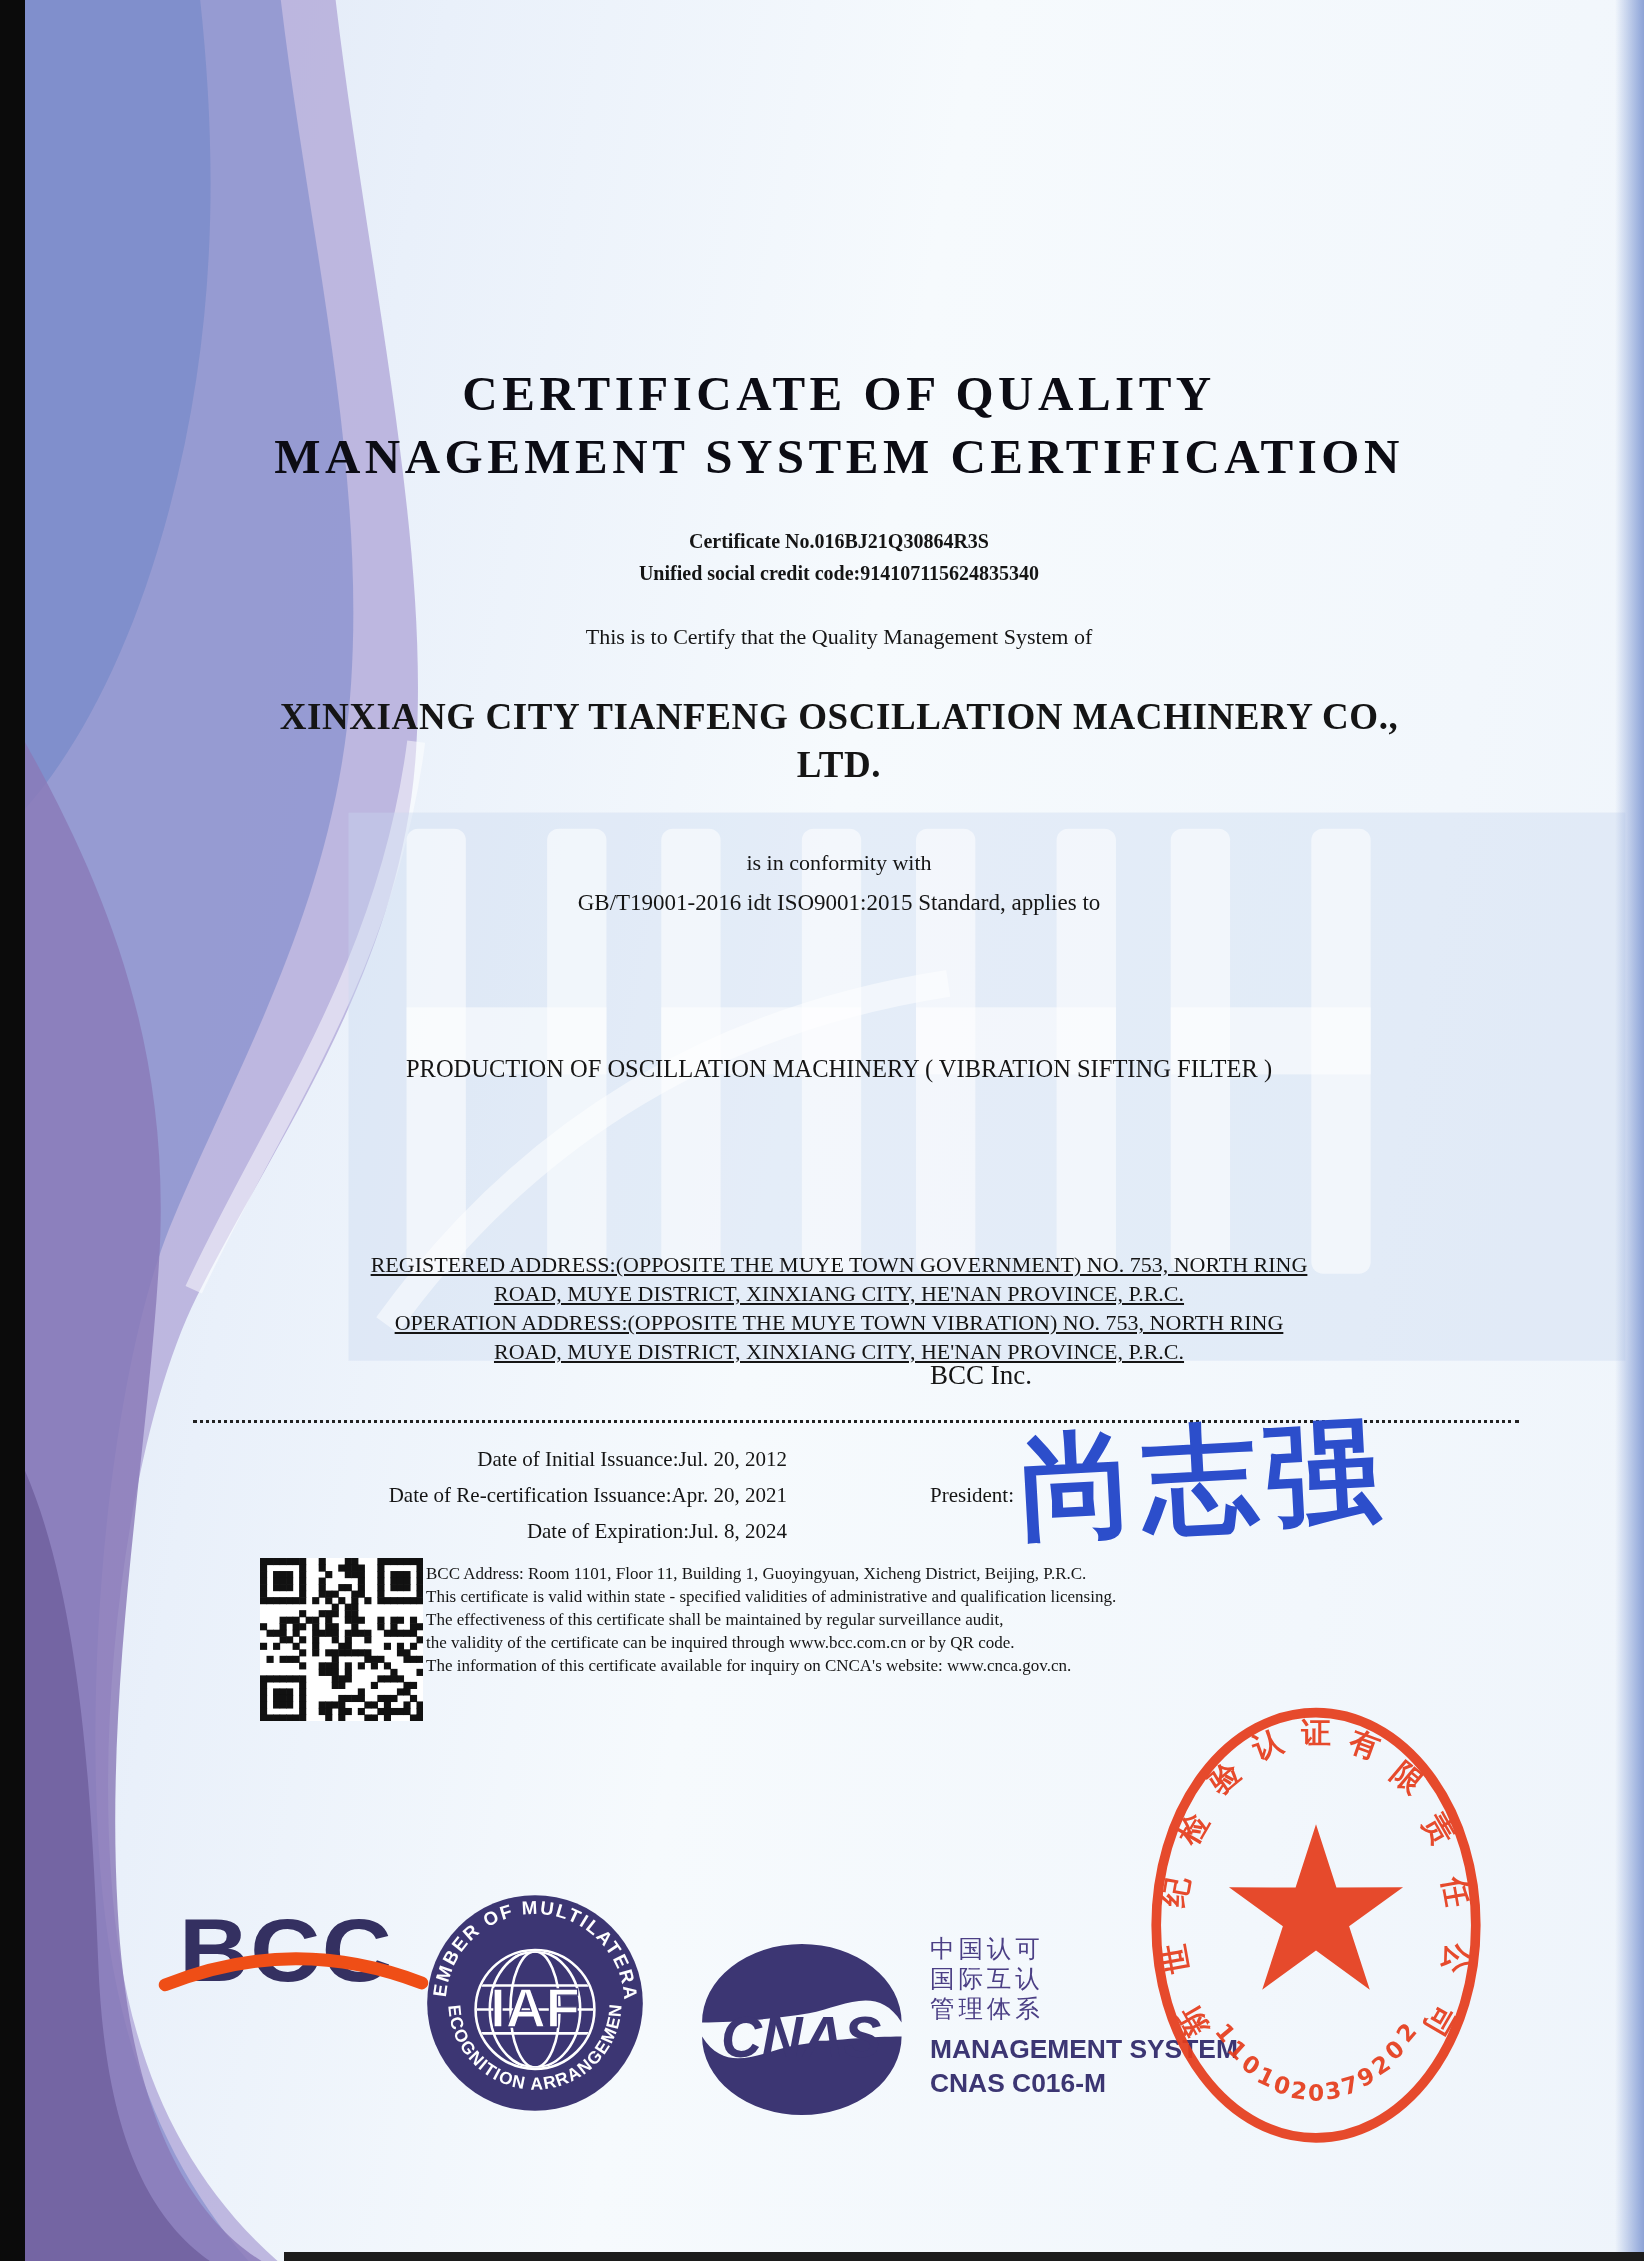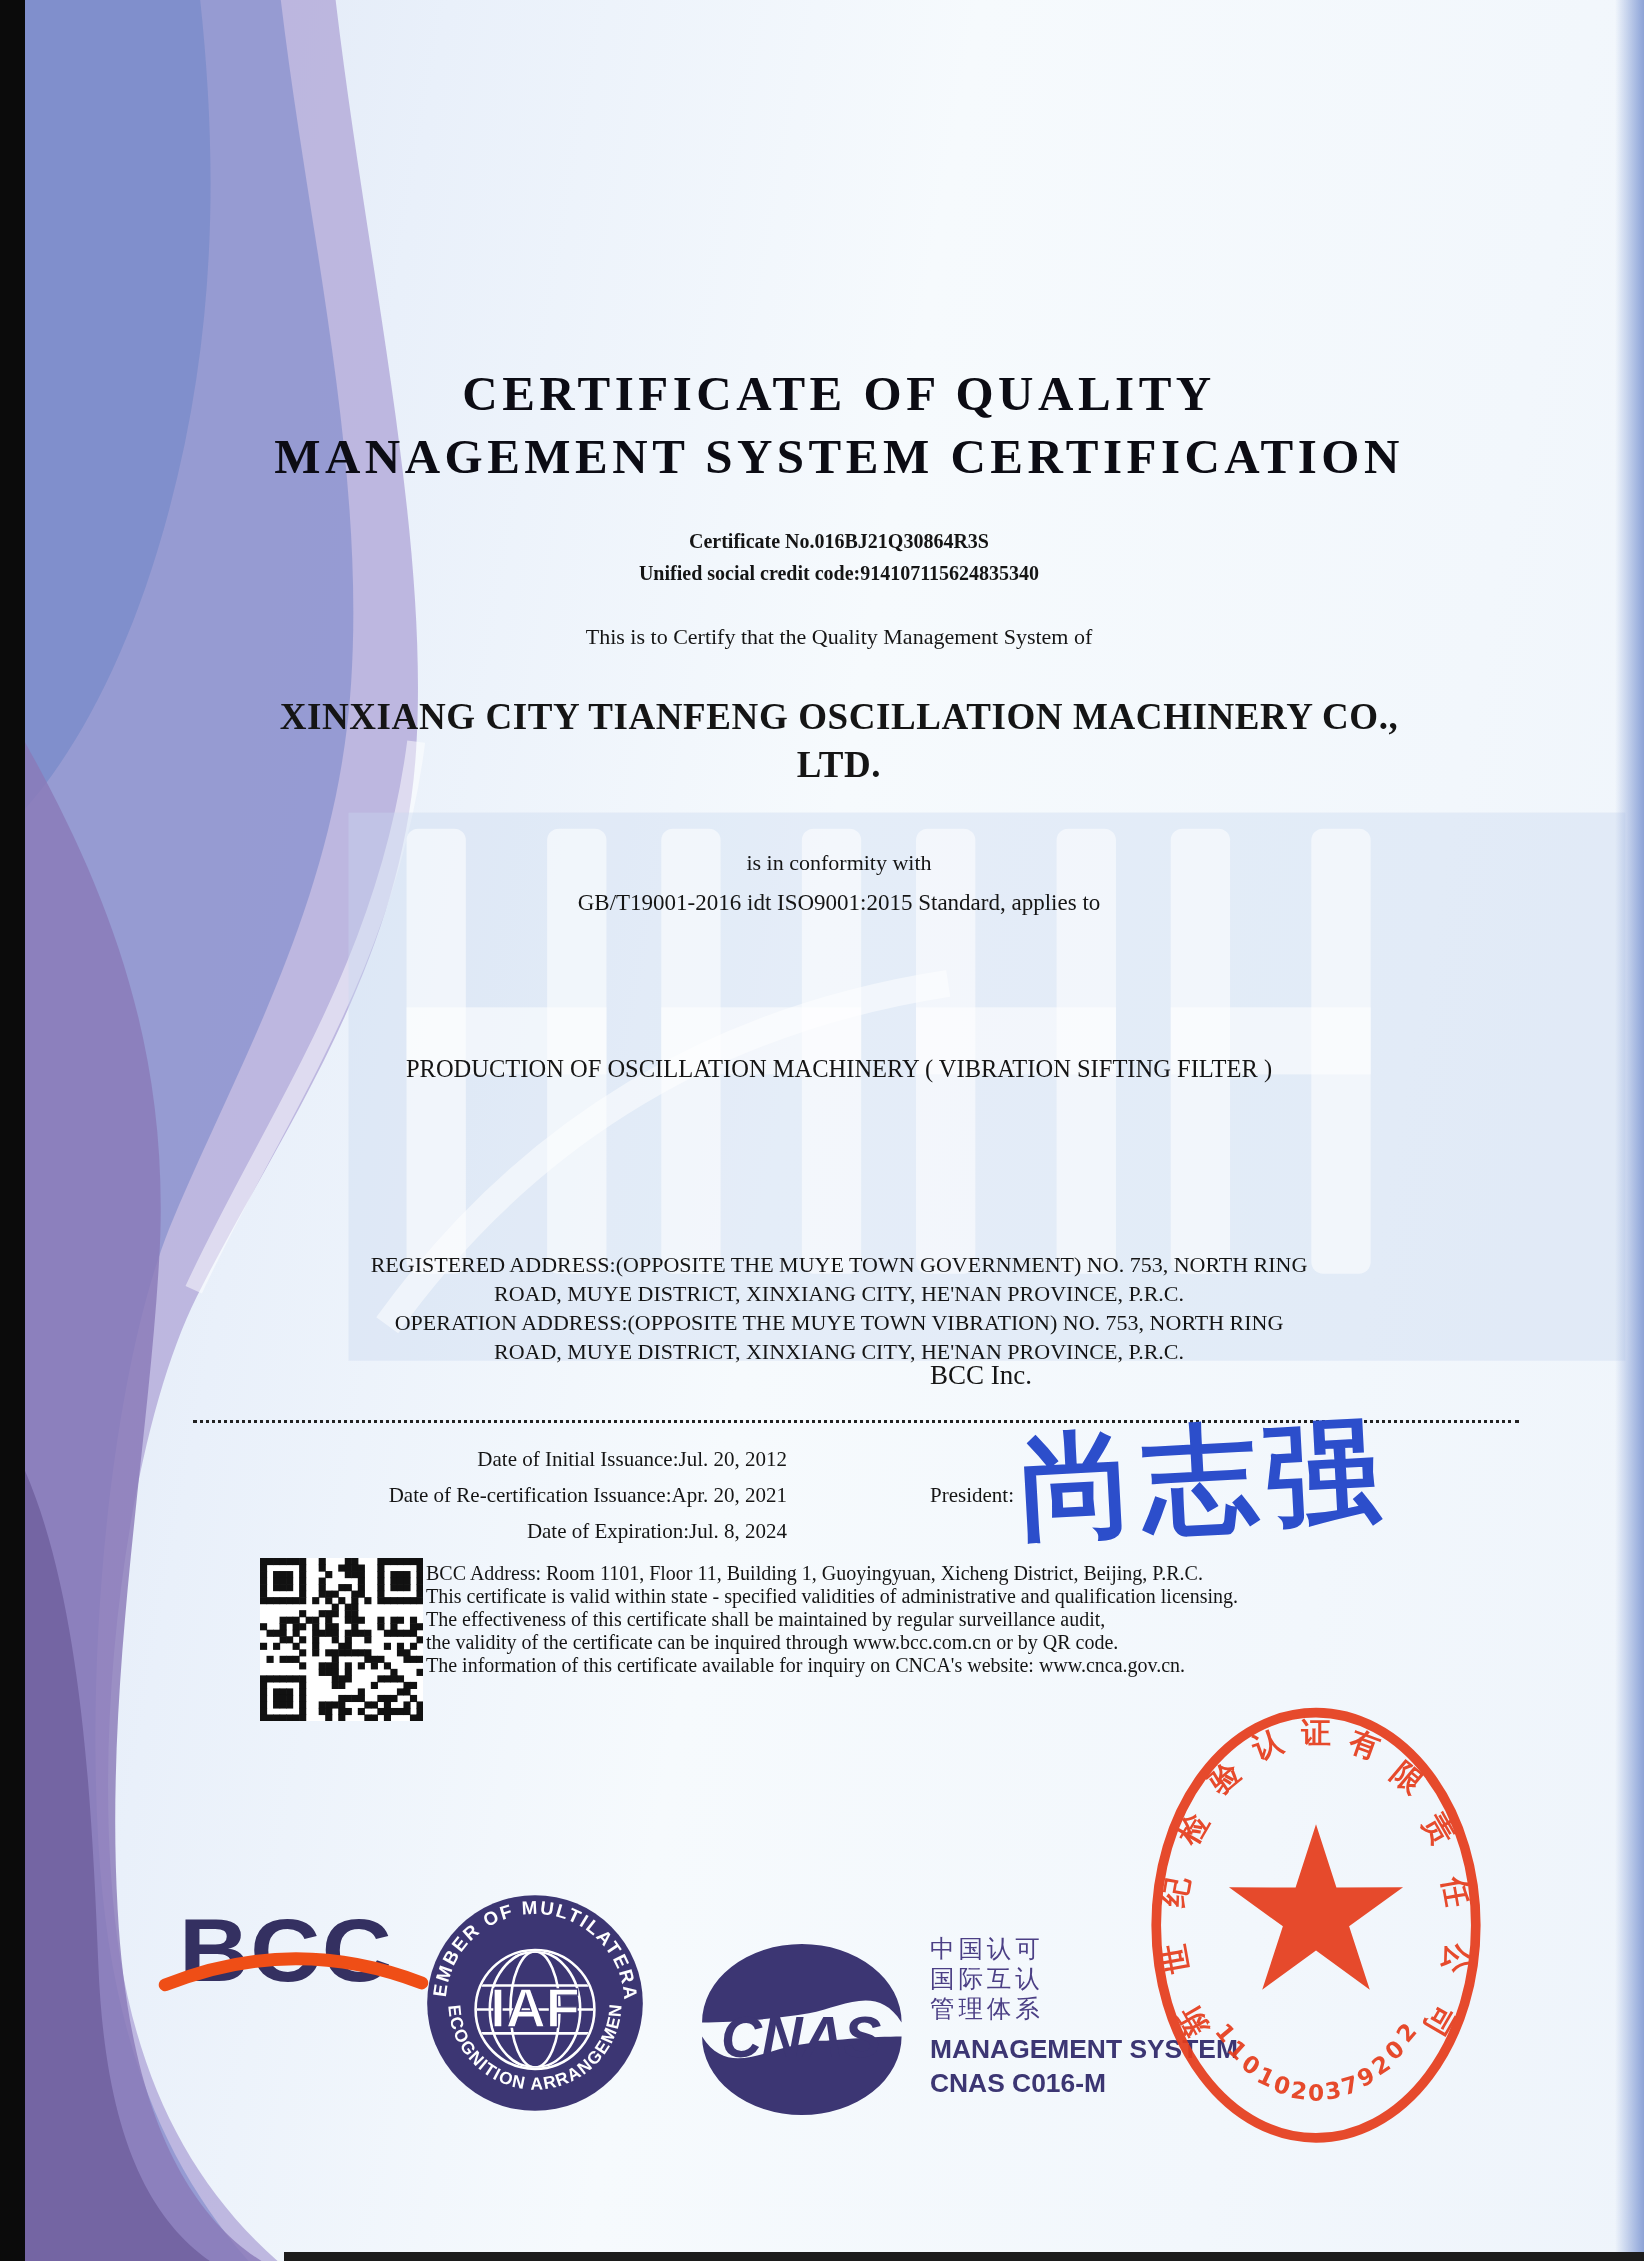--- a/index.html
+++ b/index.html
@@ -21,7 +21,7 @@
   .company{font-size:37px;font-weight:700;letter-spacing:0.6px;}
   .standard{font-size:23px;}
   .scope{font-size:24.5px;}
-  .addr{font-size:22px;line-height:29px;}
+  .addr{font-size:22px;line-height:29px;text-decoration:underline;}
   .dotted-rule{
     position:absolute;left:193px;top:1420px;width:1326px;height:0;
     border-top:3.2px dotted #222;

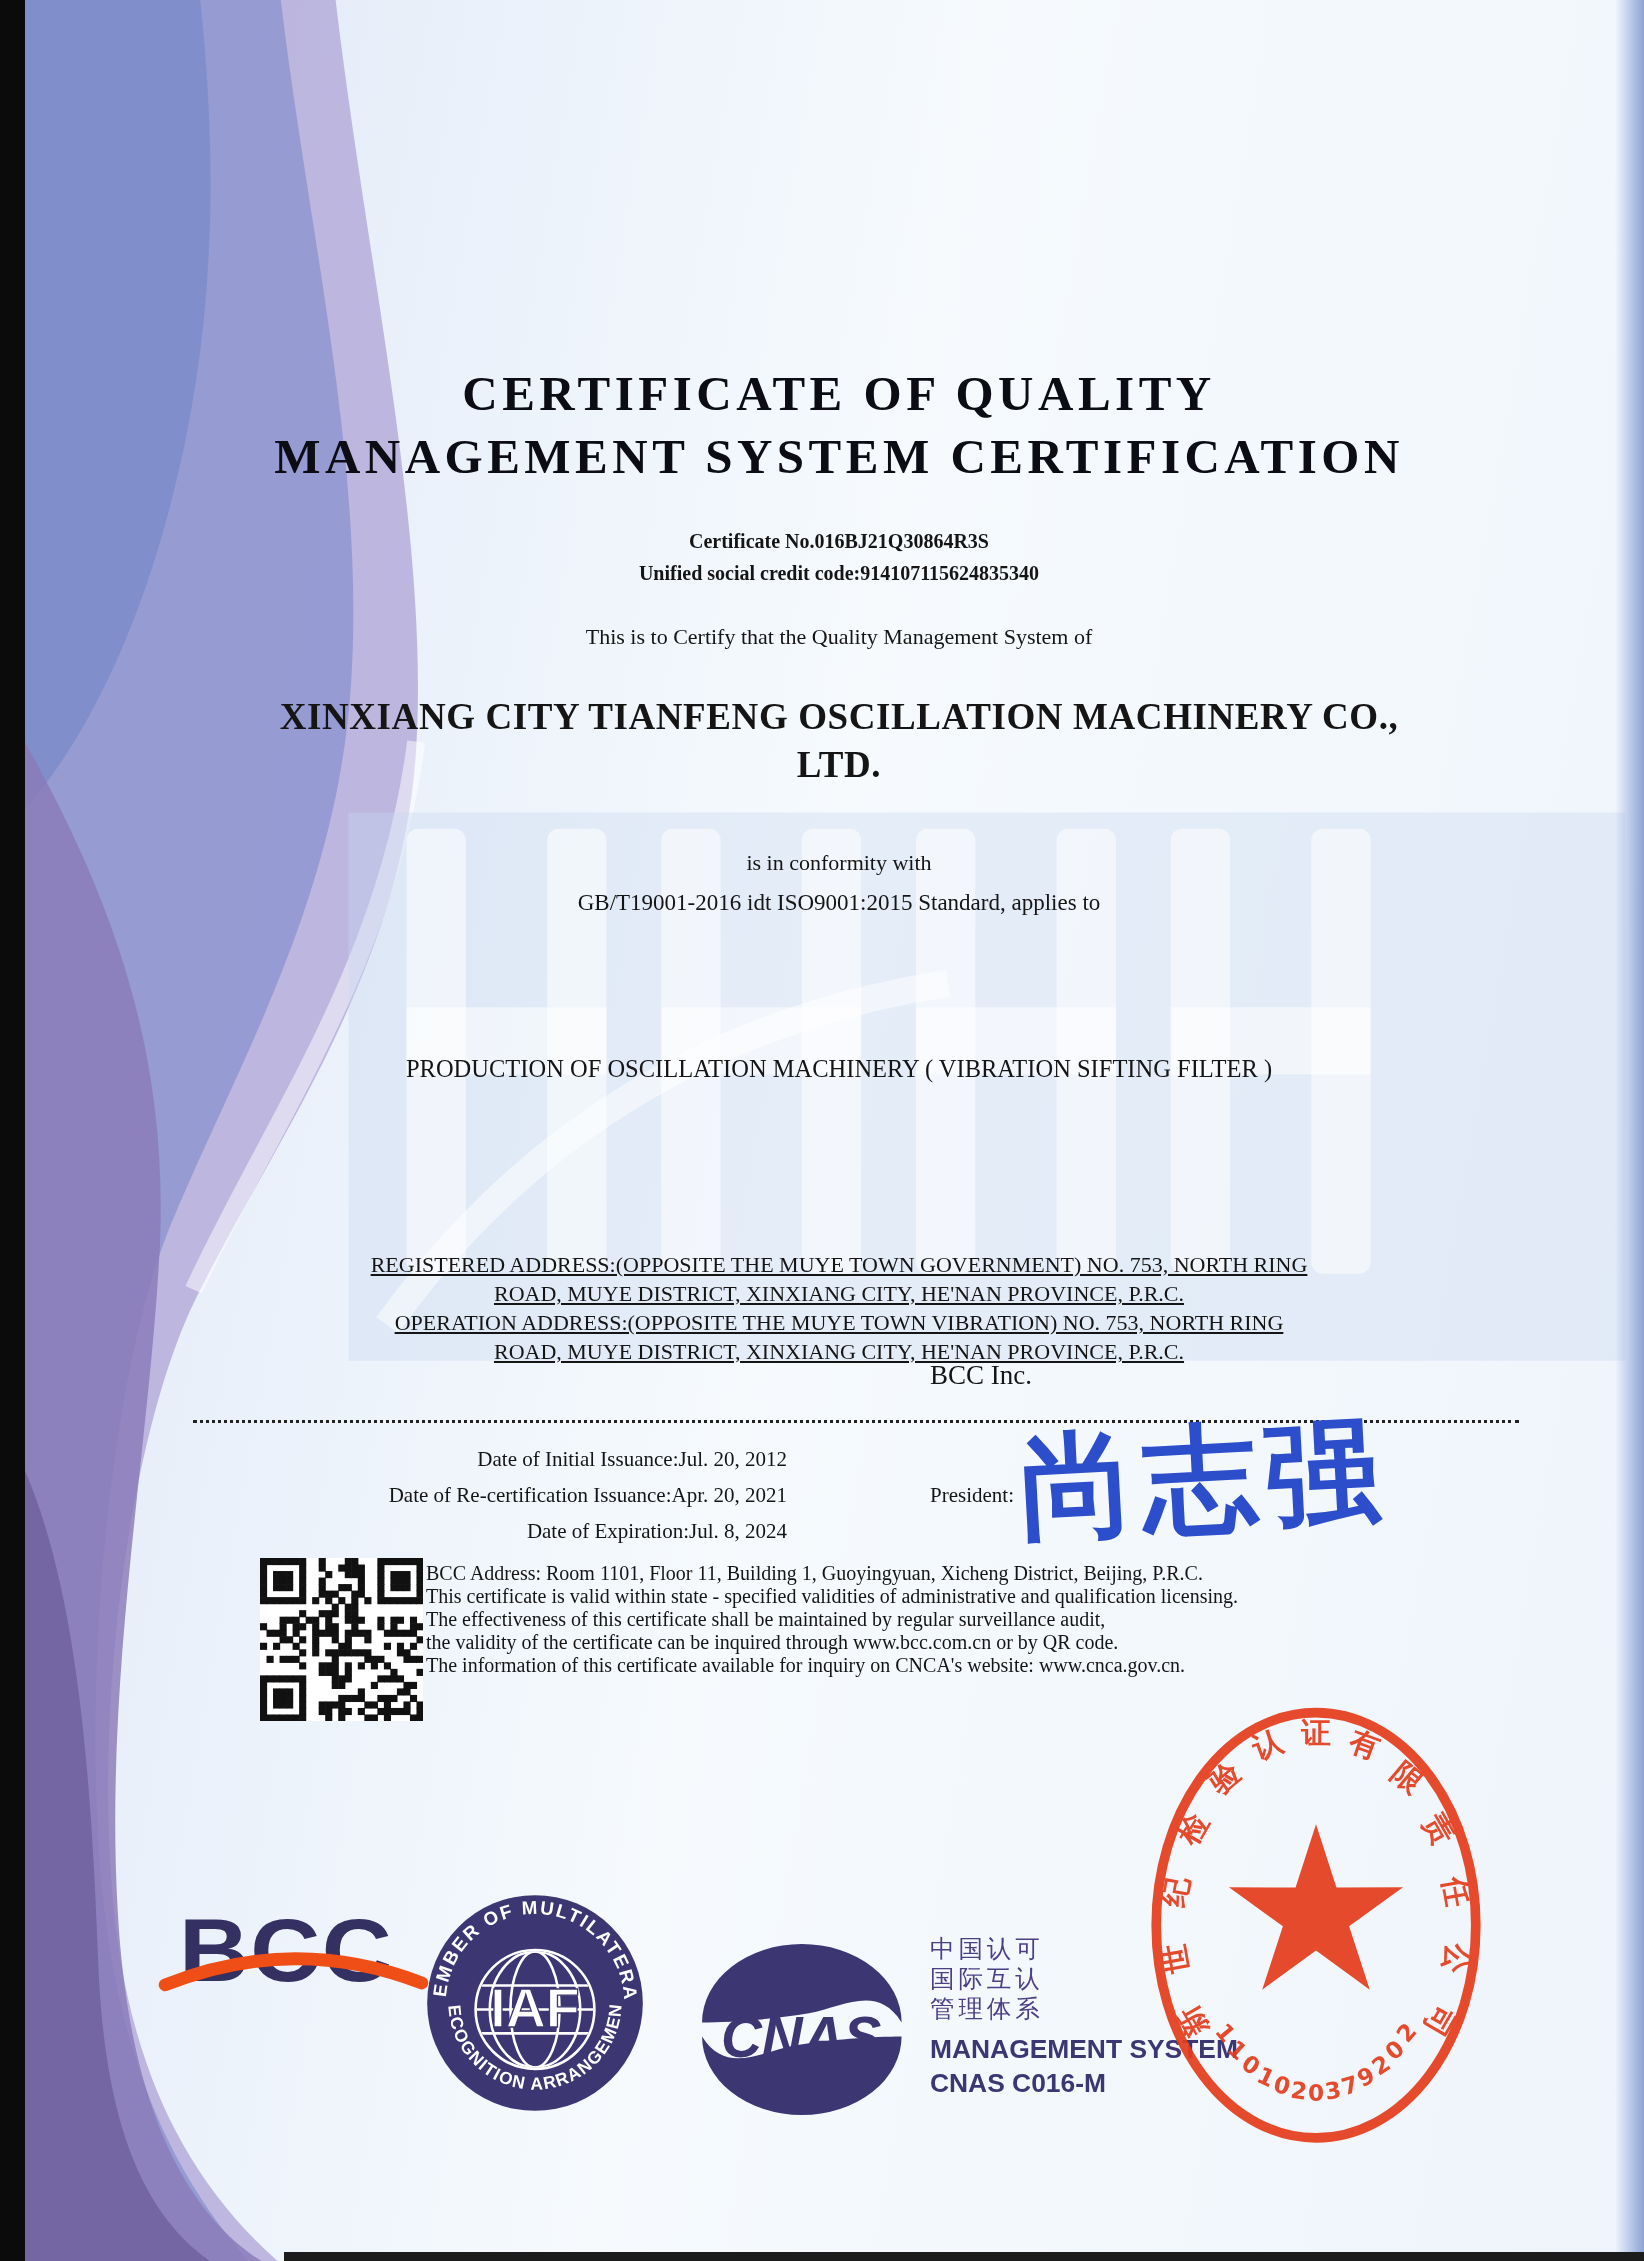--- a/index.html
+++ b/index.html
@@ -40,7 +40,7 @@
   }
   .fineprint{
     position:absolute;left:426px;top:1562px;width:1006px;
-    font-size:20px;line-height:23px;white-space:nowrap;
+    font-size:17px;line-height:23px;white-space:nowrap;
   }
   .accred{position:absolute;left:930px;top:1934px;font-family:"Liberation Sans",sans-serif;}
   .accred .cn{font-size:24.5px;line-height:30px;color:#4b3f85;letter-spacing:3.9px;}

